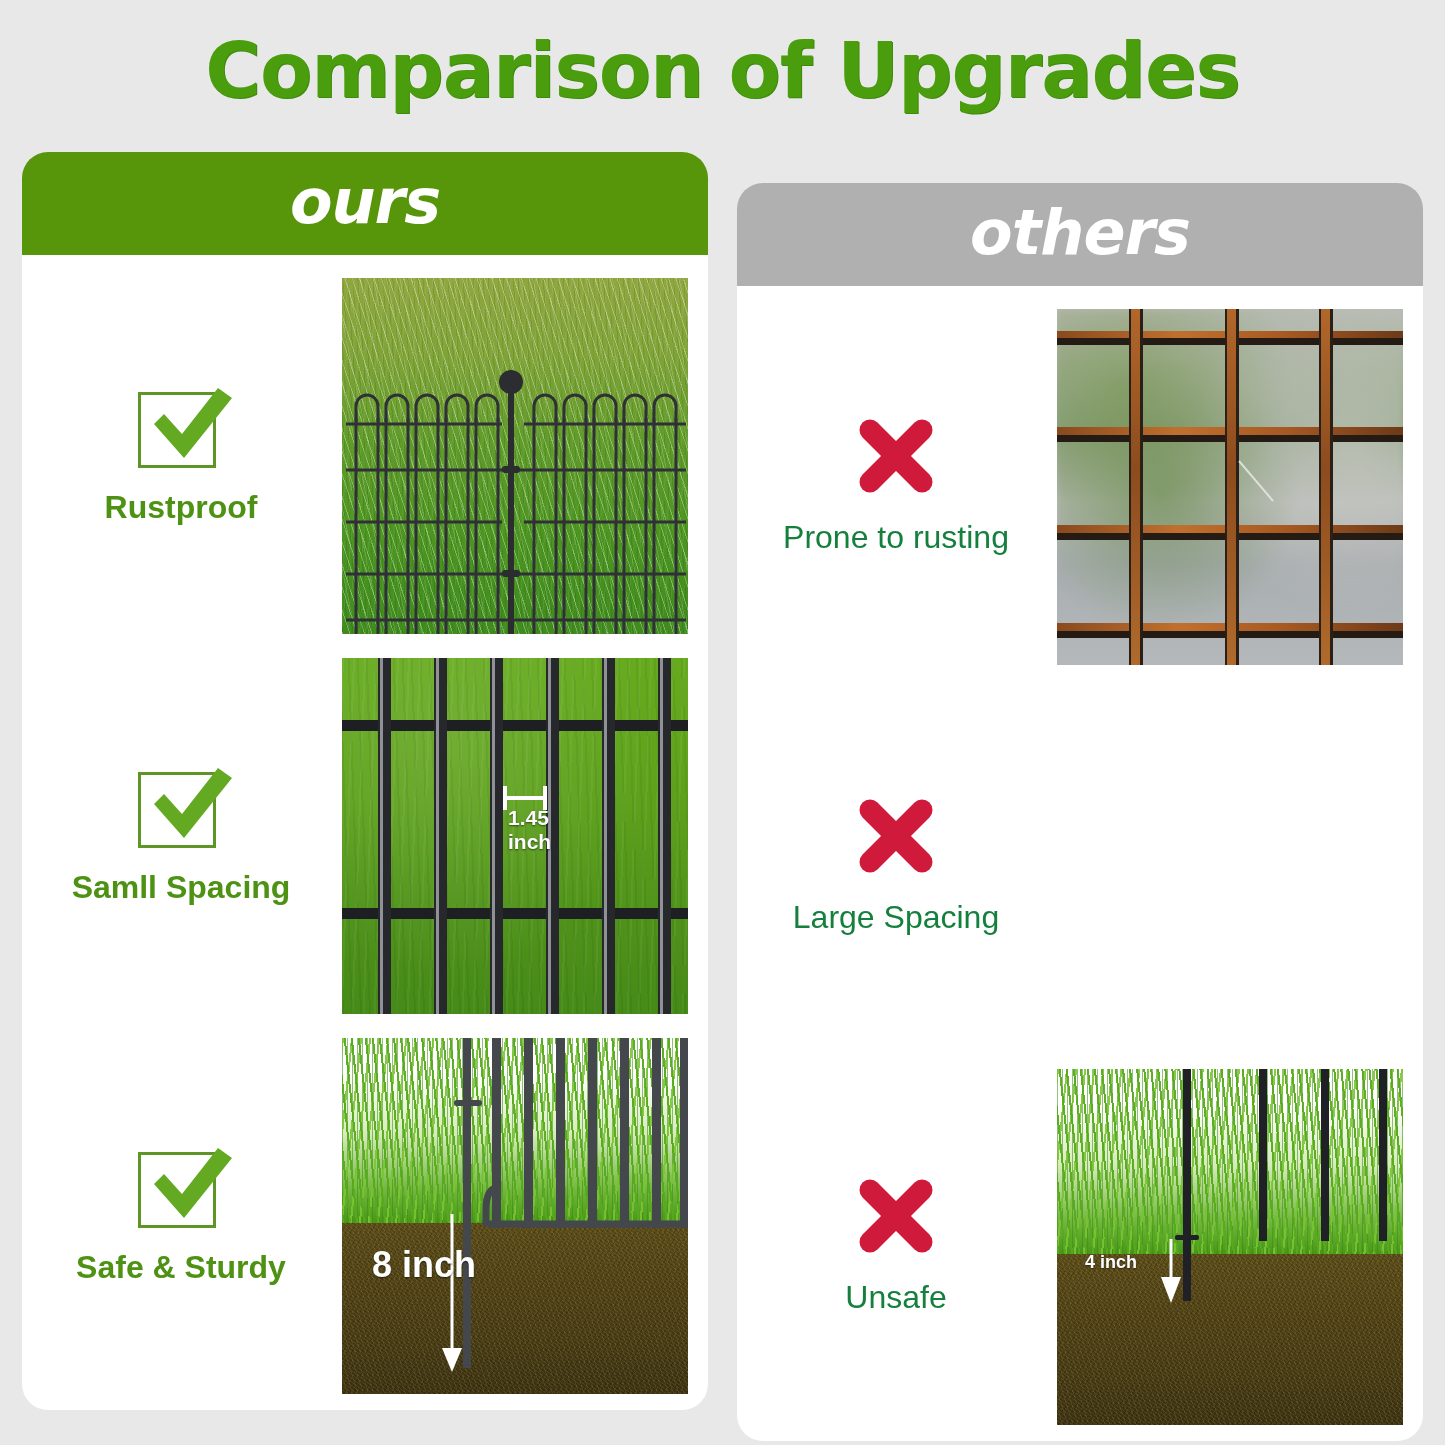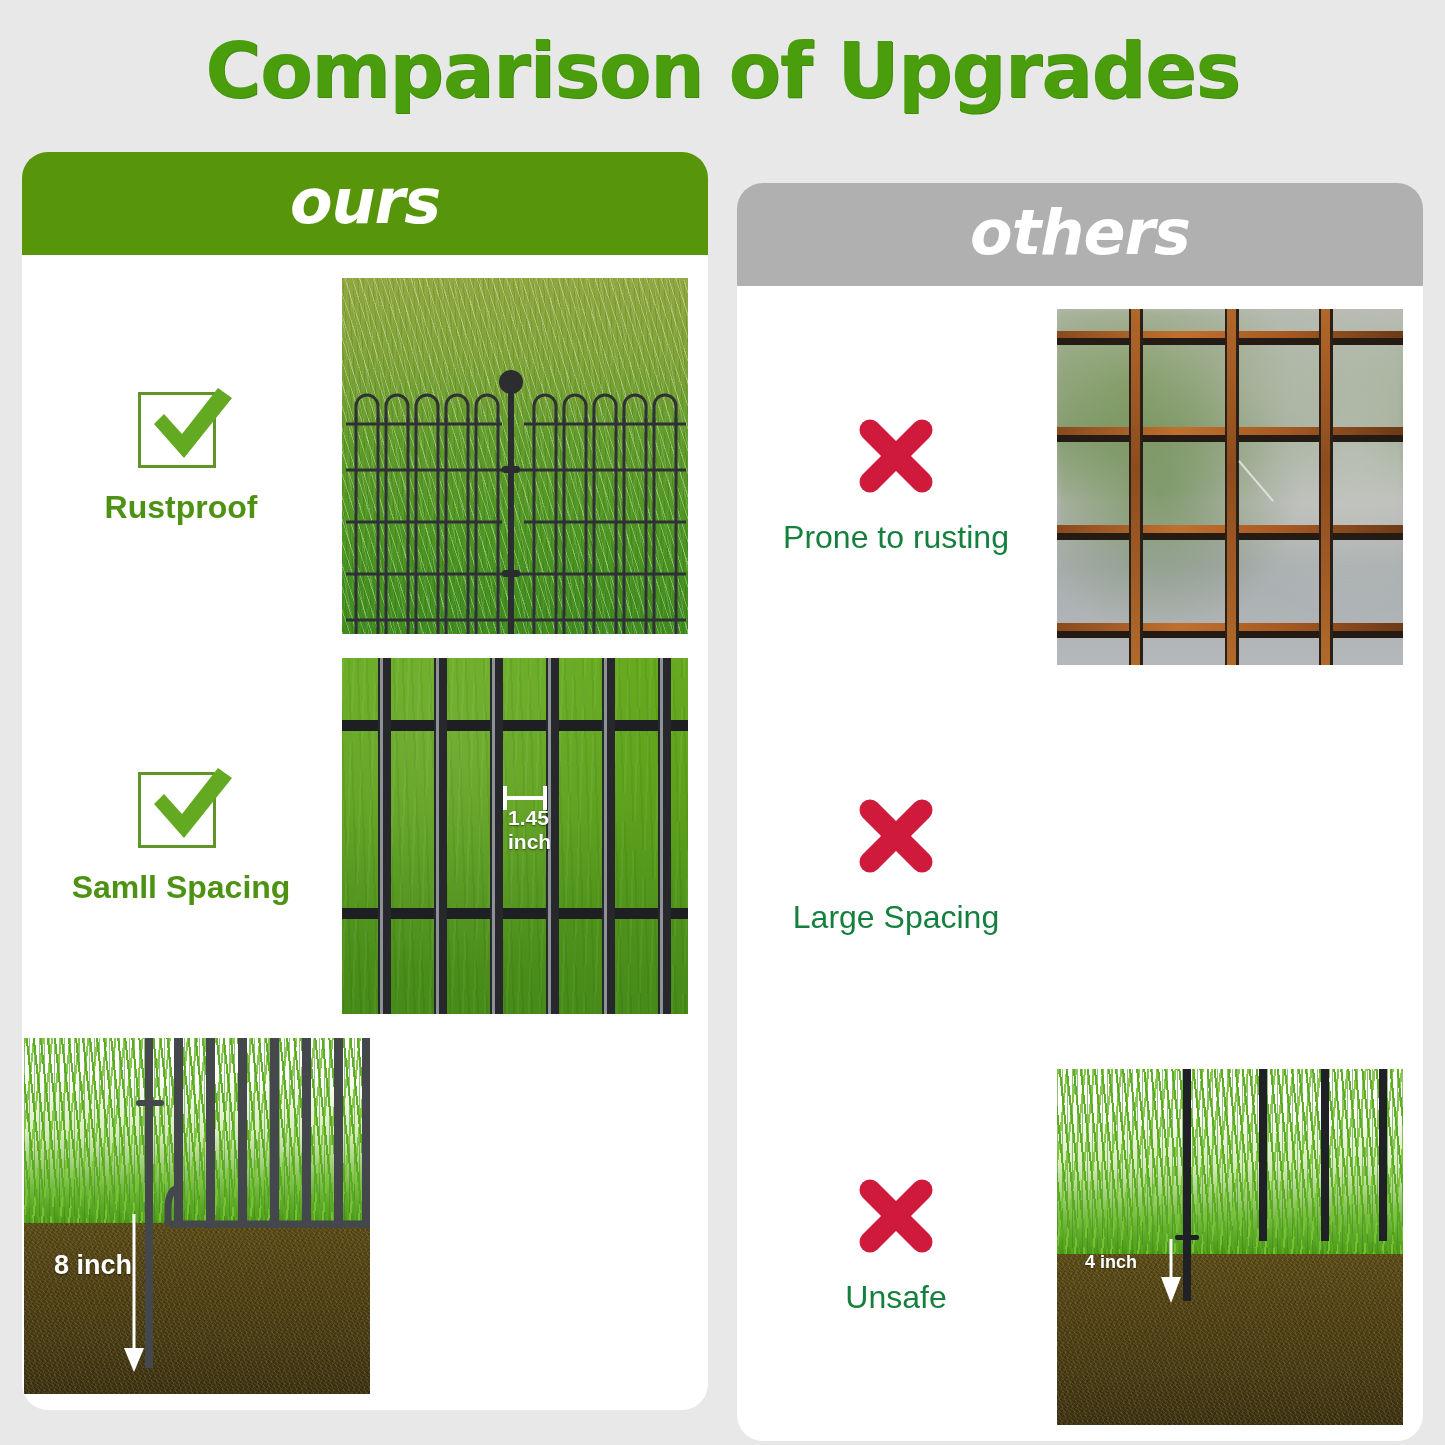--- a/index.html
+++ b/index.html
@@ -330,6 +330,15 @@
       </div>
 
       <div class="row row-3">
+        <div class="feature feature-ours">
+          <div class="check-icon">
+            <div class="box"></div>
+            <svg class="tick" viewBox="0 0 92 84">
+              <path d="M10 40 L20 30 L38 50 L74 4 L88 14 L40 74 Z" fill="#63a922"></path>
+            </svg>
+          </div>
+          <div class="feature-text">Safe &amp; Sturdy</div>
+        </div>
 
         <div class="photo ph-soil">
           <div class="sky"></div>

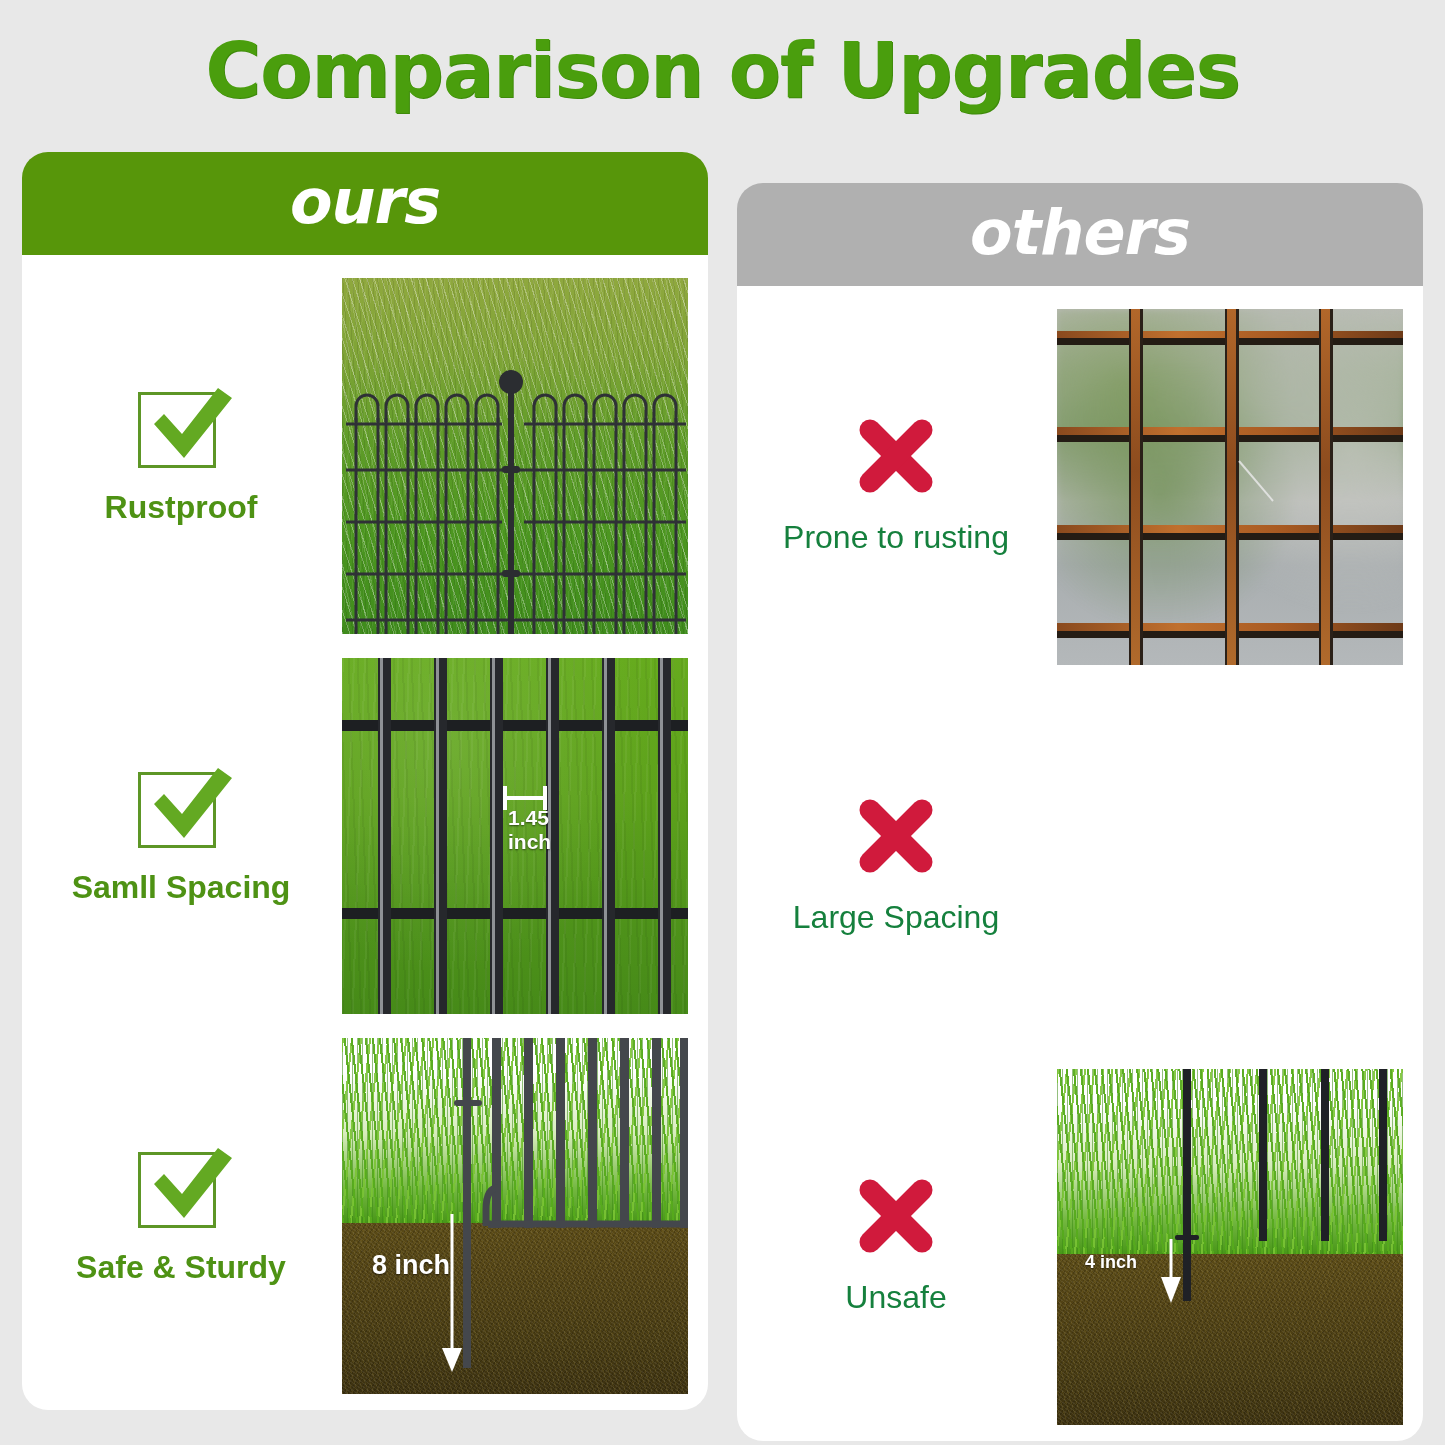--- a/index.html
+++ b/index.html
@@ -216,7 +216,7 @@
   }
   .ann-145 { left: 166px; top: 148px; font-size: 21px; line-height: 24px; }
   .ann-2   { left: 150px; top: 152px; font-size: 21px; line-height: 24px; }
-  .ann-8   { left: 30px;  top: 212px; font-size: 27px; line-height: 30px; }
+  .ann-8   { left: 30px;  top: 212px; font-size: 36px; line-height: 30px; }
   .ann-4   { left: 28px;  top: 178px; font-size: 18px; line-height: 30px; }
 
   svg { display: block; }

